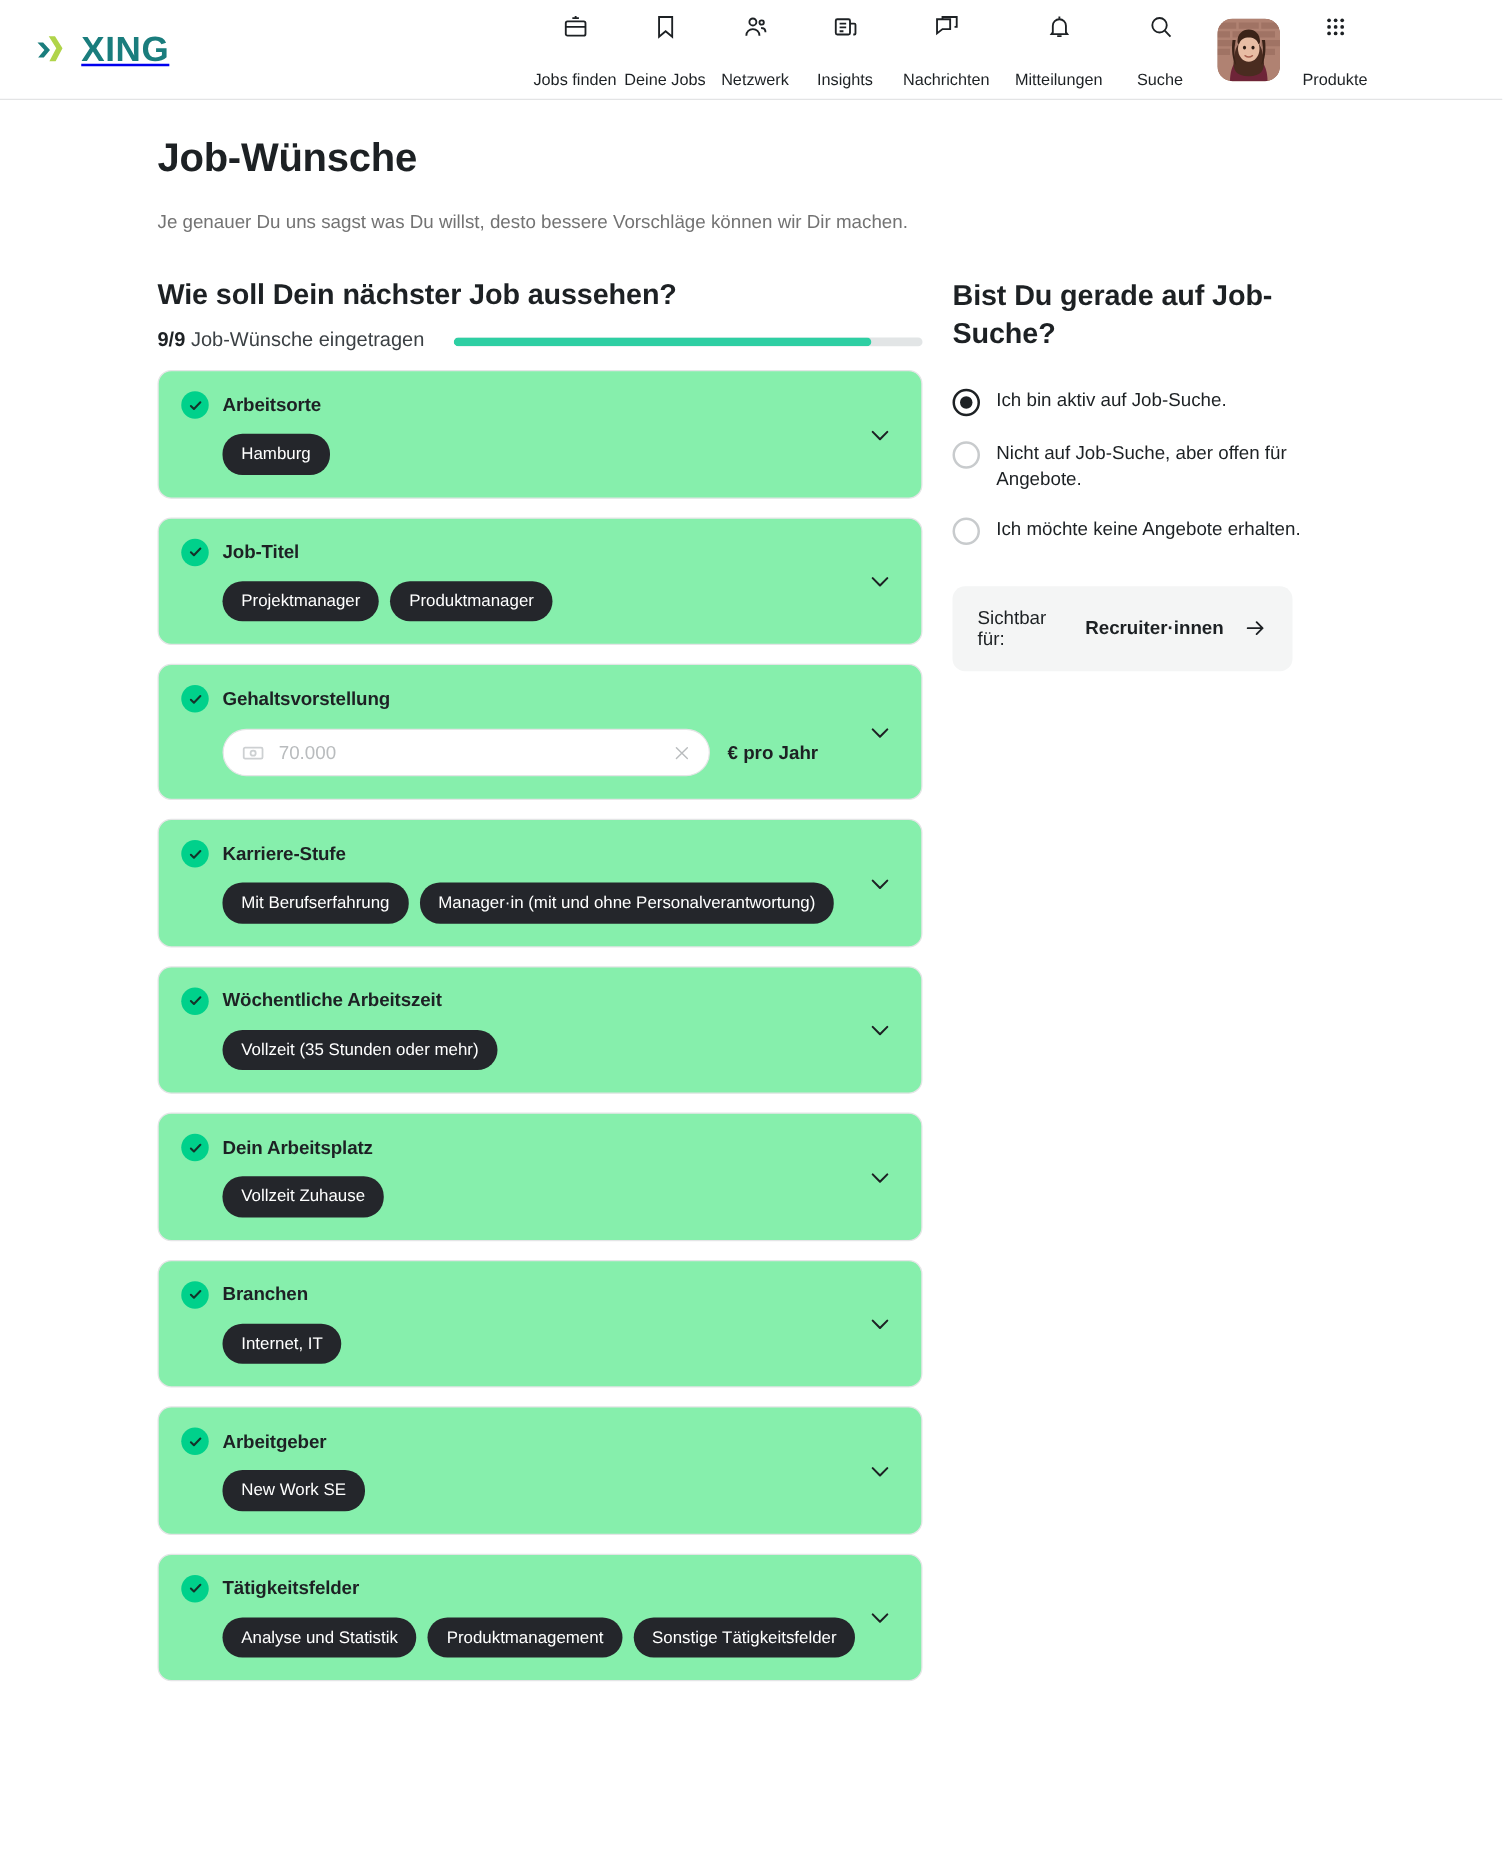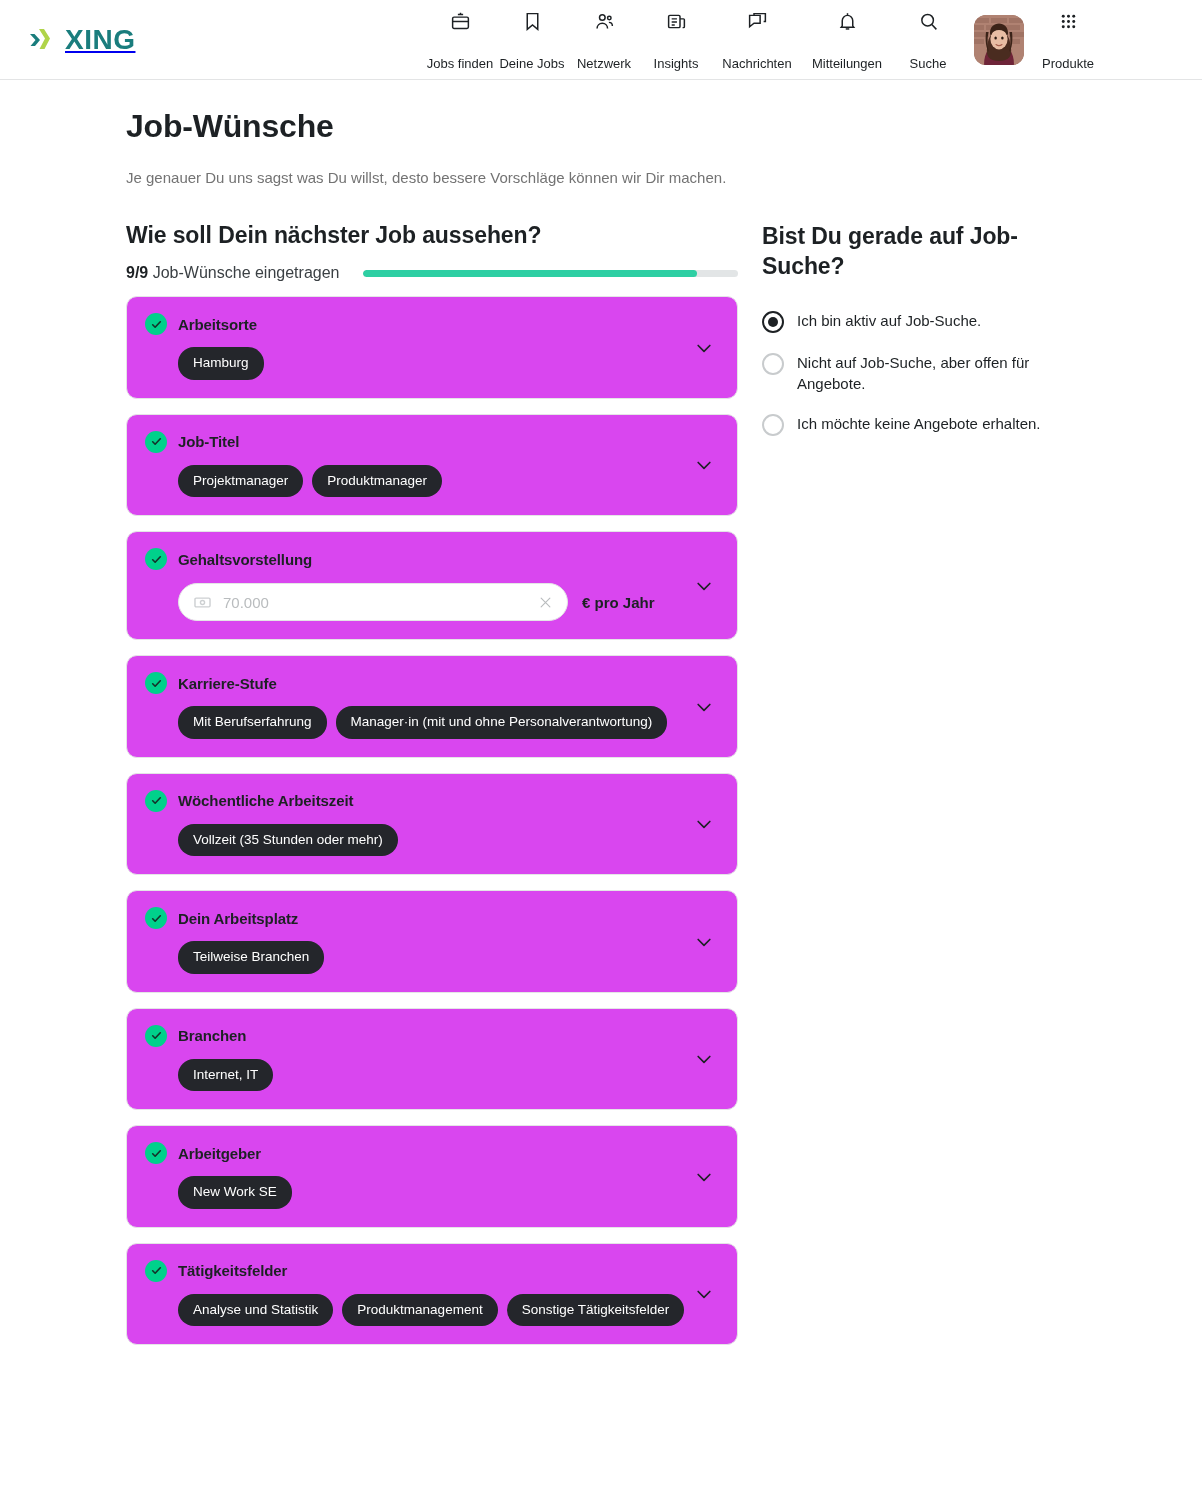--- a/index.html
+++ b/index.html
@@ -132,7 +132,7 @@
   .card {
     border: 1px solid #e4e5e6;
     border-radius: 11px;
-    background: #d946ef;
+    background: #86efac;
     padding: 16px 18px 18px 18px;
     position: relative;
     cursor: pointer;

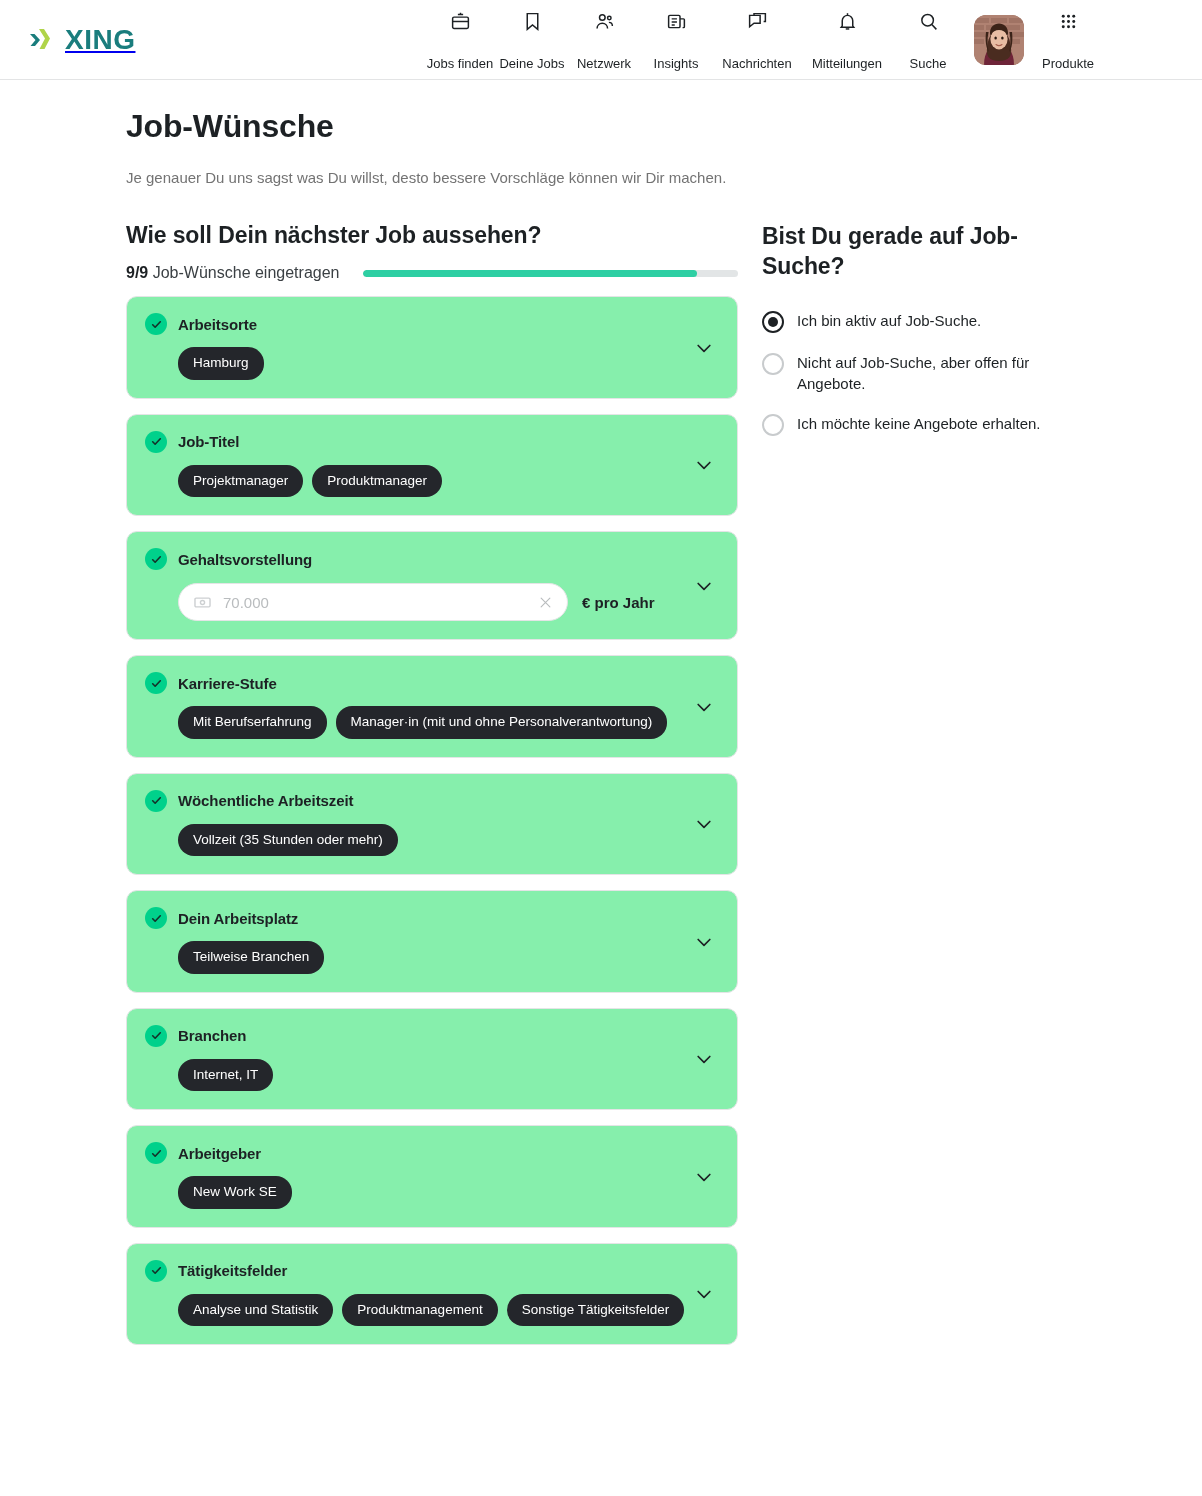--- a/index.html
+++ b/index.html
@@ -608,6 +608,15 @@
           </label>
         </div>
 
+      <div class="visible-box">
+        <span class="visible-label">Sichtbar für:</span>
+        <span class="visible-value">Recruiter·innen</span>
+        <span class="visible-arrow">
+          <svg width="19" height="19" viewBox="0 0 24 24" fill="none" stroke="#1d2124" stroke-width="1.9" stroke-linecap="round" stroke-linejoin="round">
+            <path d="M4 12h15M13 6l6 6-6 6"></path>
+          </svg>
+        </span>
+      </div>
 
     </div>
   </div>

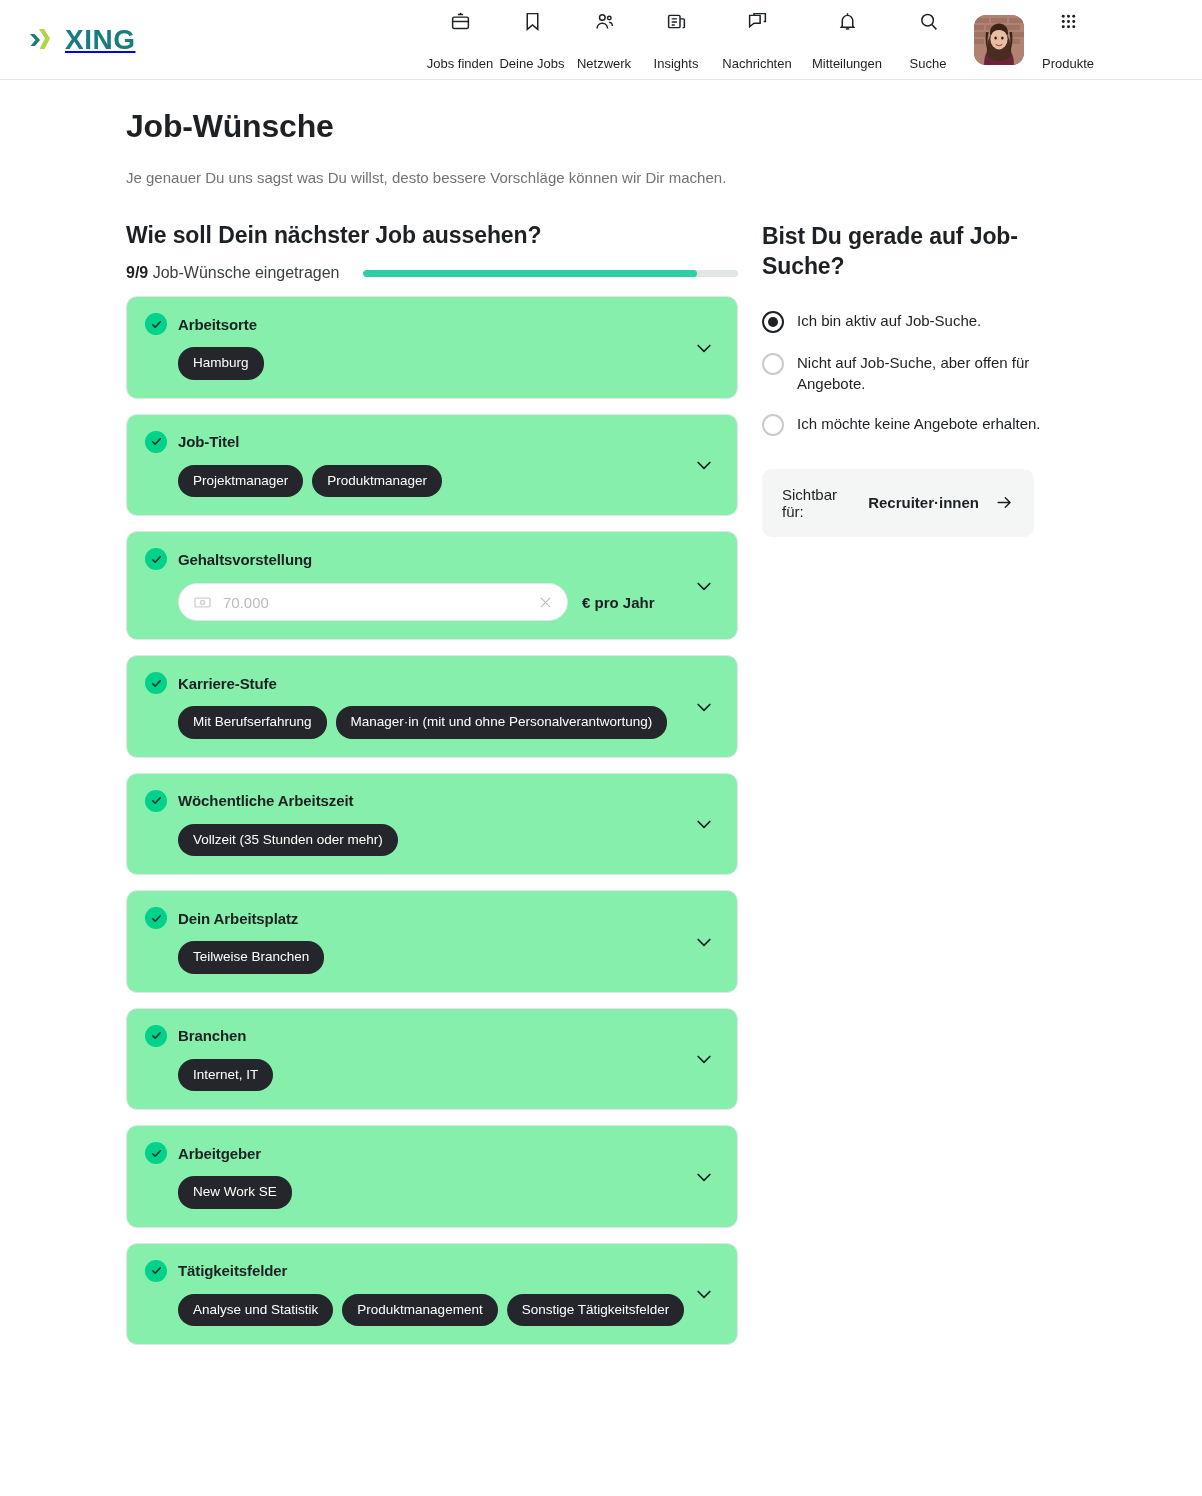--- a/index.html
+++ b/index.html
@@ -521,7 +521,7 @@
               <span class="card-title">Dein Arbeitsplatz</span>
             </div>
             <div class="tags">
-              <span class="tag">Teilweise Branchen</span>
+              <span class="tag">Vollzeit Zuhause</span>
             </div>
             <span class="chevron">
               <svg width="20" height="20" viewBox="0 0 24 24" fill="none" stroke="#1d2124" stroke-width="2" stroke-linecap="round" stroke-linejoin="round">

